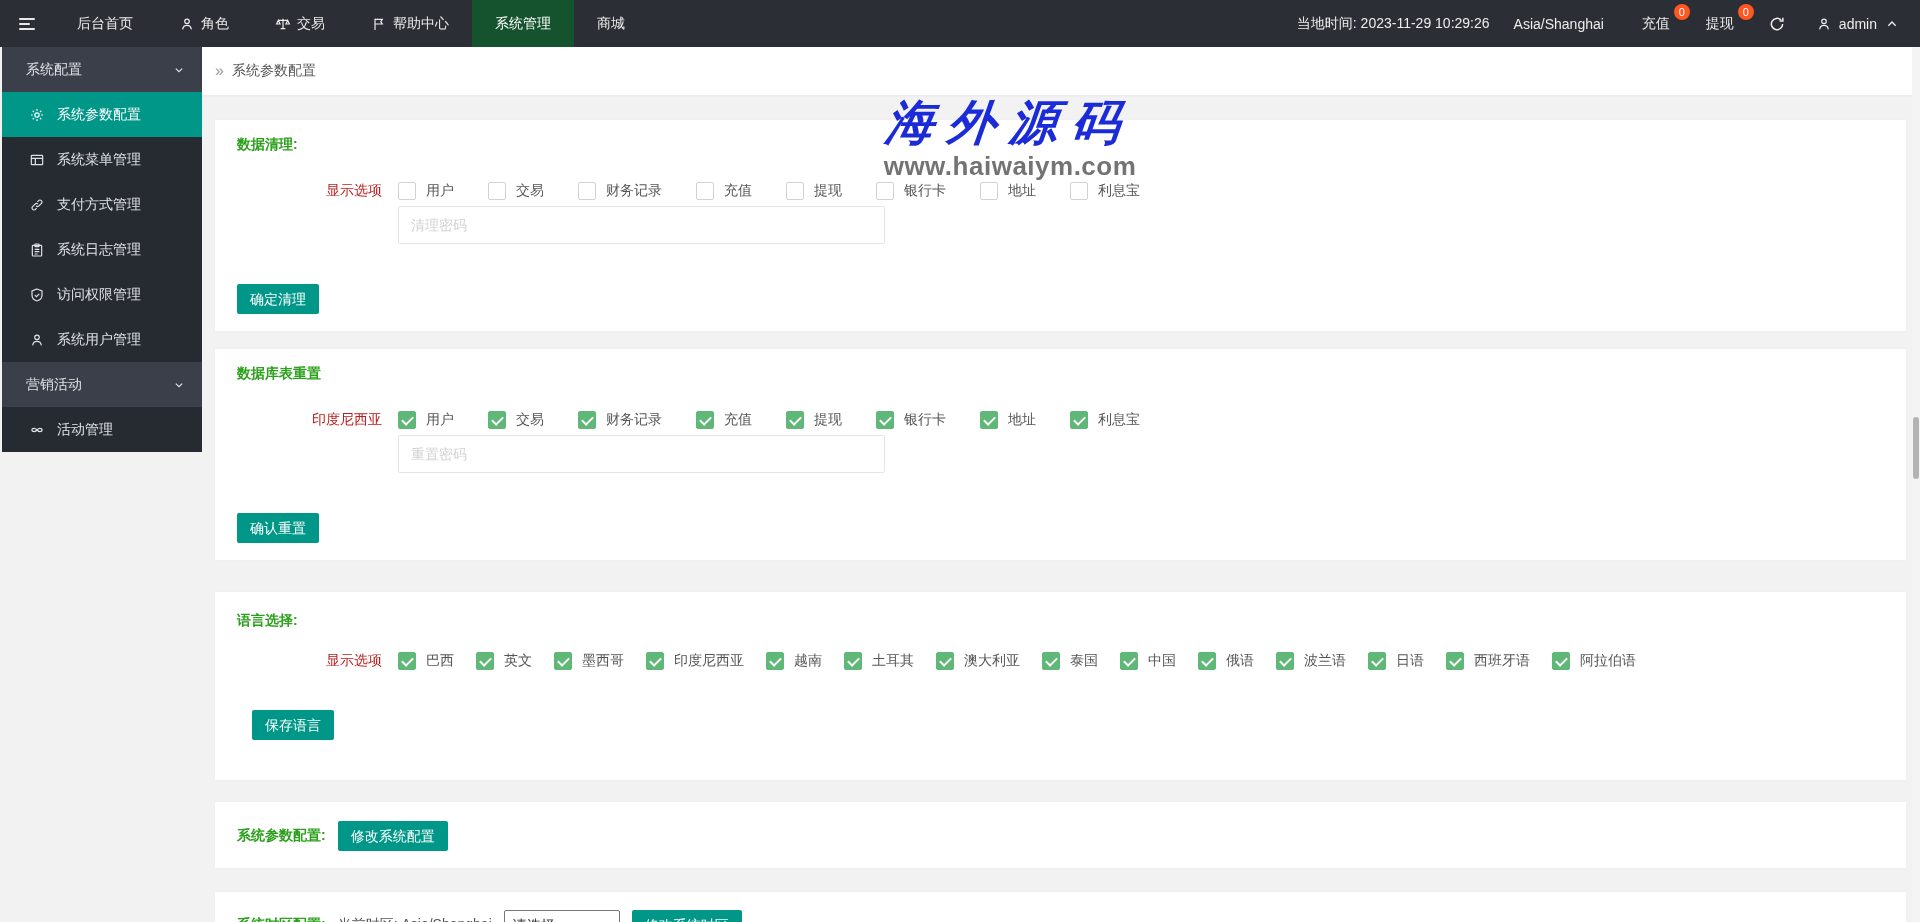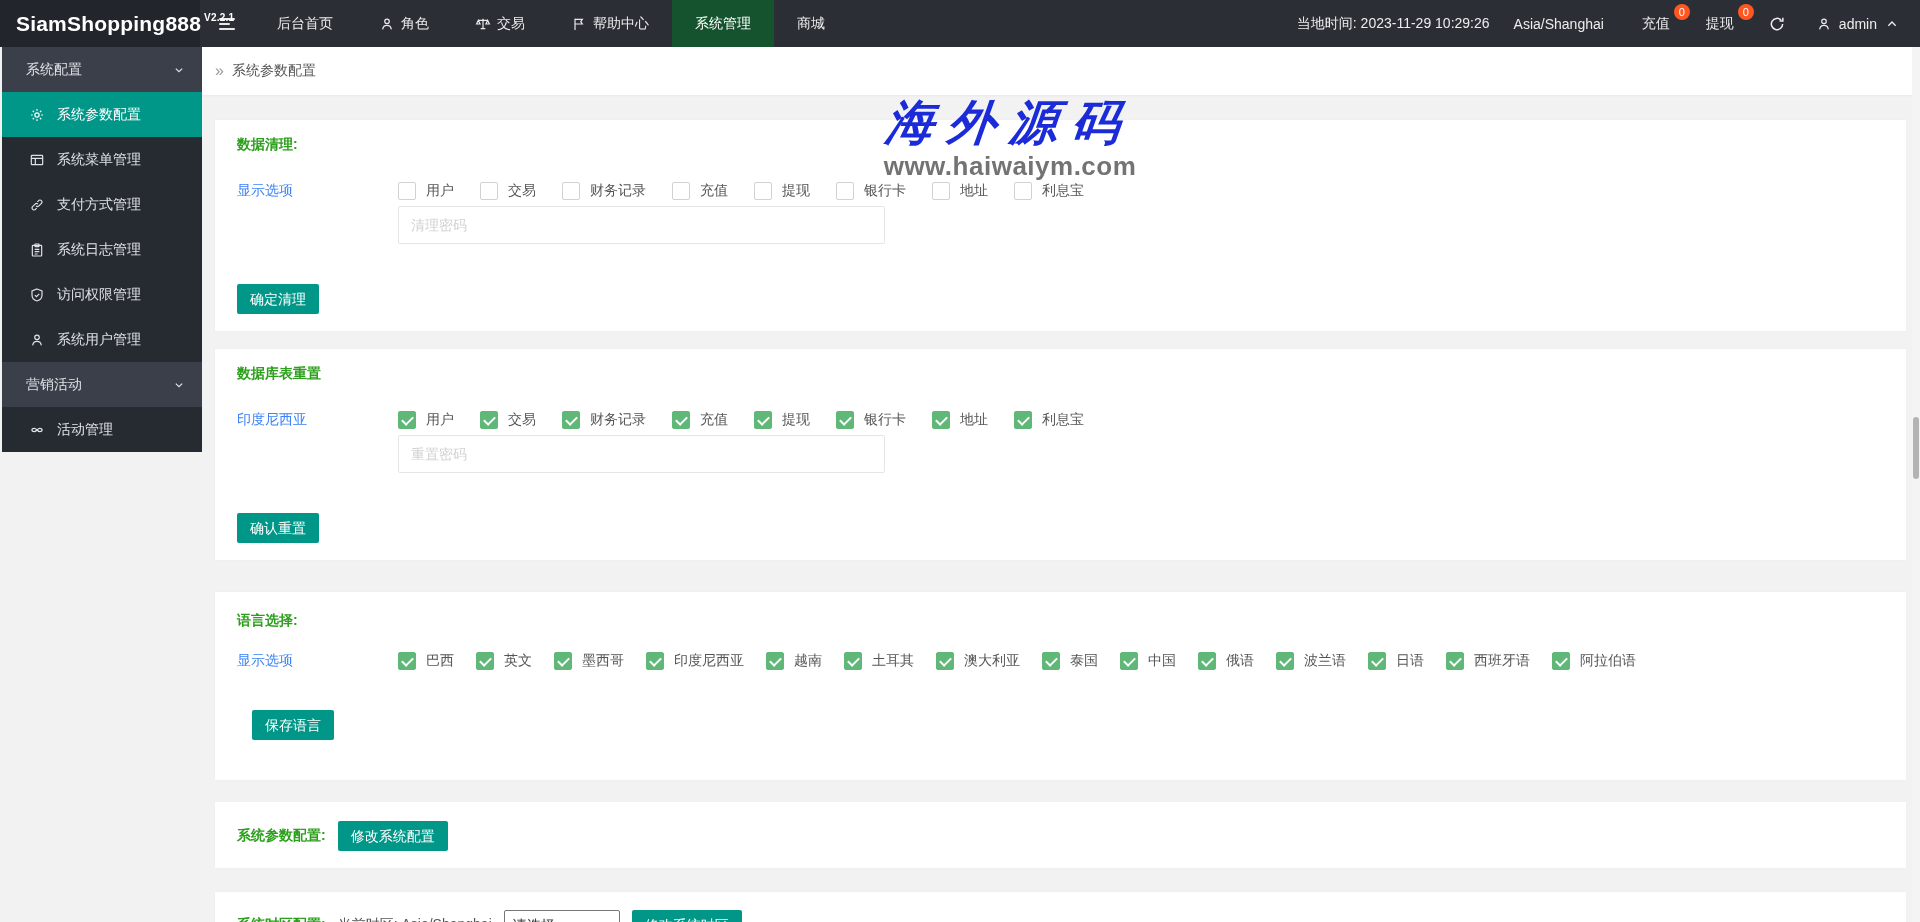--- a/index.html
+++ b/index.html
@@ -133,10 +133,6 @@
 <body>
 
 <div class="header">
-  <div class="logo">
-    <span>SiamShopping888</span>
-      <sup>V2.2.1</sup>
-  </div>
   <div class="collapse-btn">
     <span class="ham">
         <i></i>

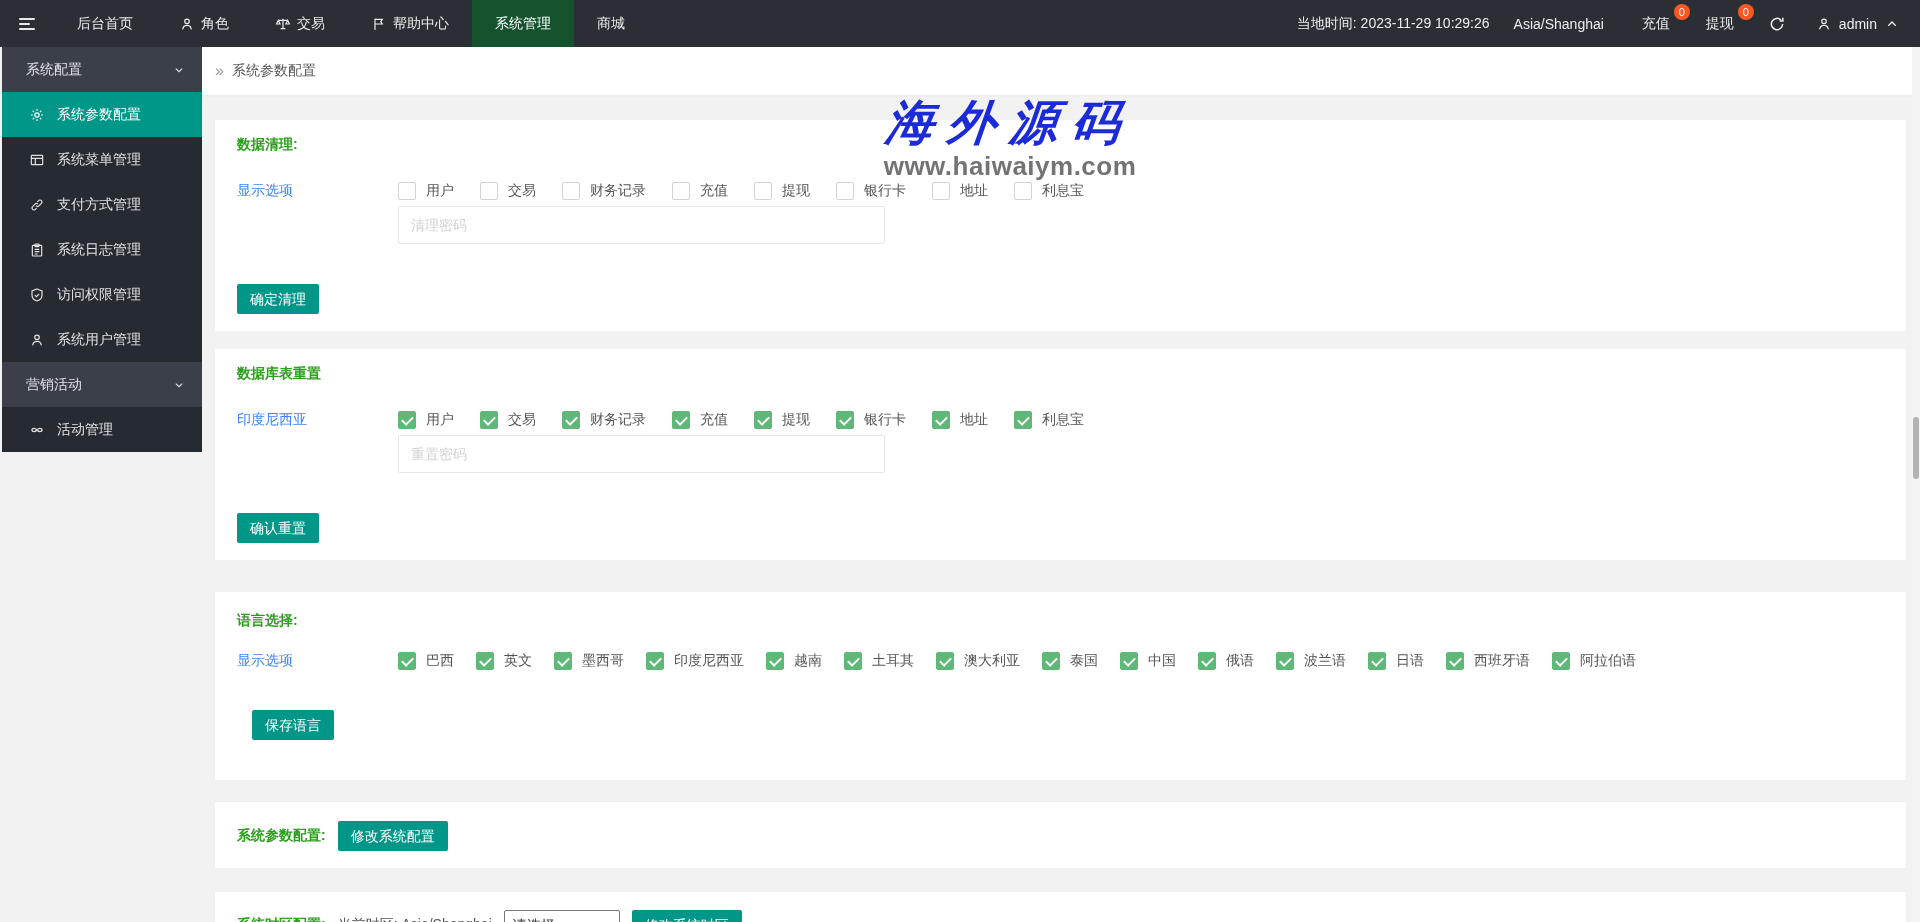--- a/index.html
+++ b/index.html
@@ -80,7 +80,7 @@
   .panel-title { font-size:14px; font-weight:bold; color:#2CA01C; }
   .form-row { display:flex; align-items:center; margin-top:28px; }
   .p3 .form-row { margin-top:22px; }
-  .row-label { width:145px; text-align:left; color:#3b82f6; flex:none; }
+  .row-label { width:145px; text-align:right; color:#b91c1c; flex:none; }
   .cb-group { display:flex; align-items:center; gap:26px; margin-left:16px; flex-wrap:nowrap; }
   .cb-item { display:flex; align-items:center; gap:10px; cursor:pointer; }
   .cb {

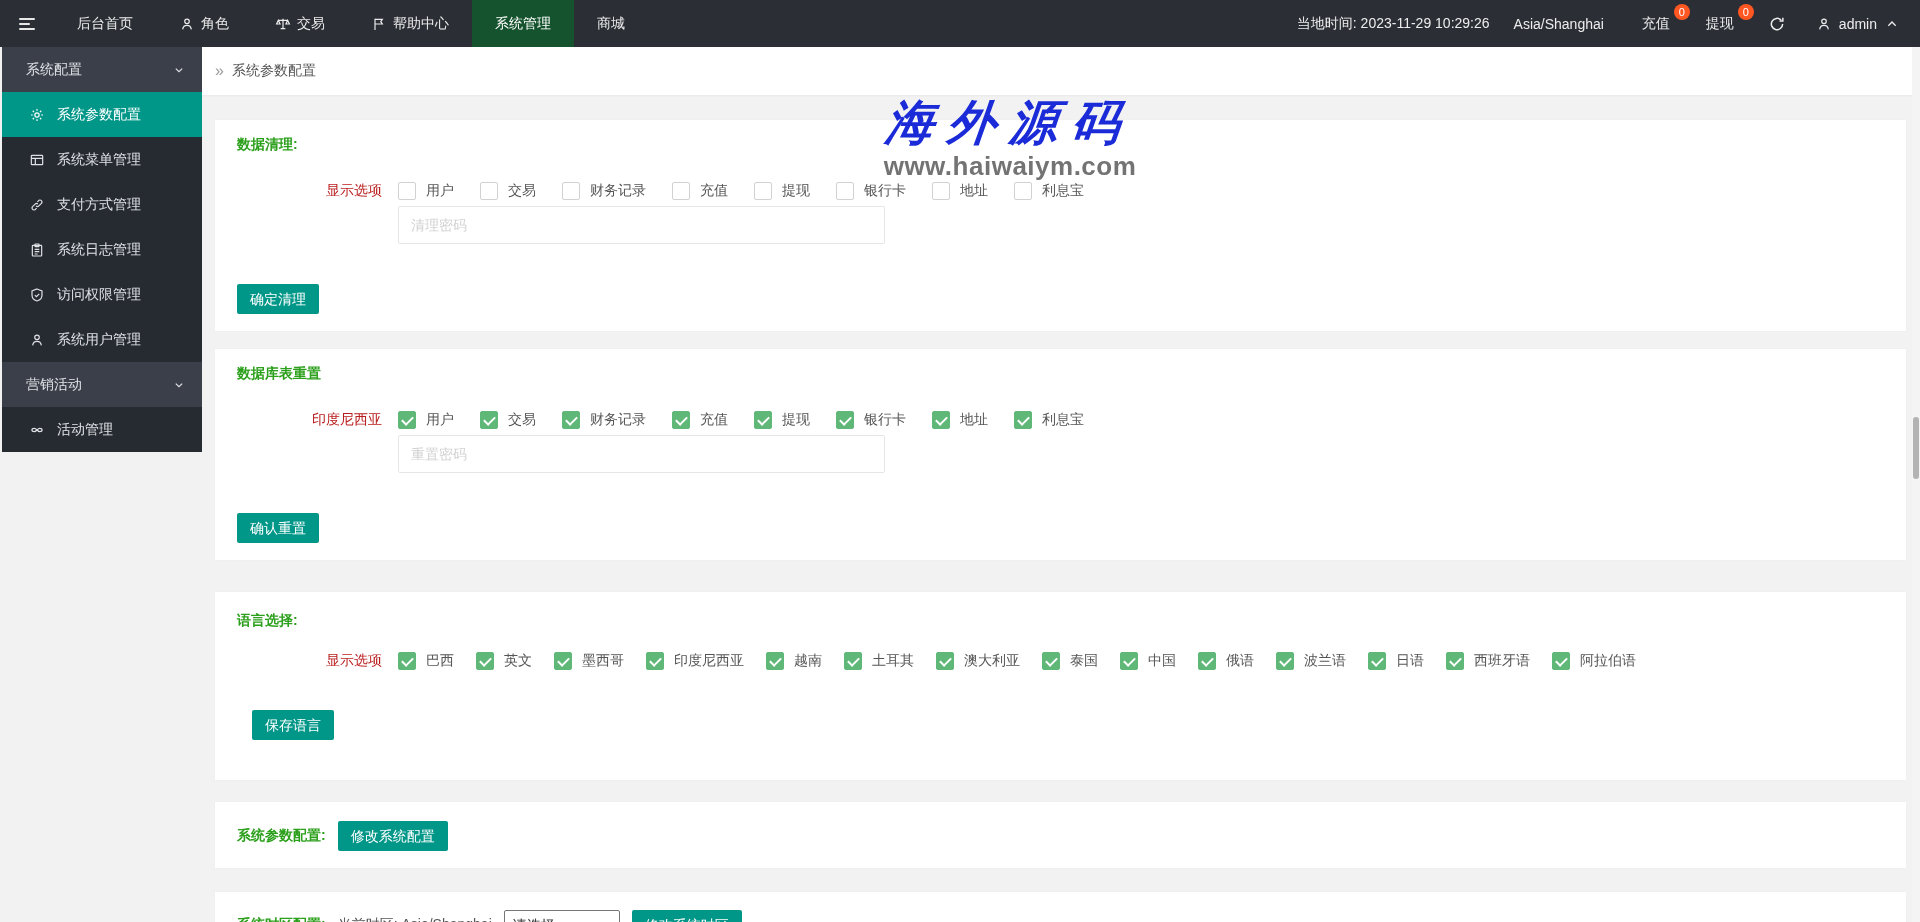--- a/index.html
+++ b/index.html
@@ -81,7 +81,7 @@
   .form-row { display:flex; align-items:center; margin-top:28px; }
   .p3 .form-row { margin-top:22px; }
   .row-label { width:145px; text-align:right; color:#b91c1c; flex:none; }
-  .cb-group { display:flex; align-items:center; gap:26px; margin-left:16px; flex-wrap:nowrap; }
+  .cb-group { display:flex; align-items:center; gap:34px; margin-left:16px; flex-wrap:nowrap; }
   .cb-item { display:flex; align-items:center; gap:10px; cursor:pointer; }
   .cb {
     width:18px; height:18px; border:1px solid #d2d2d2; background:#fff; border-radius:2px;

